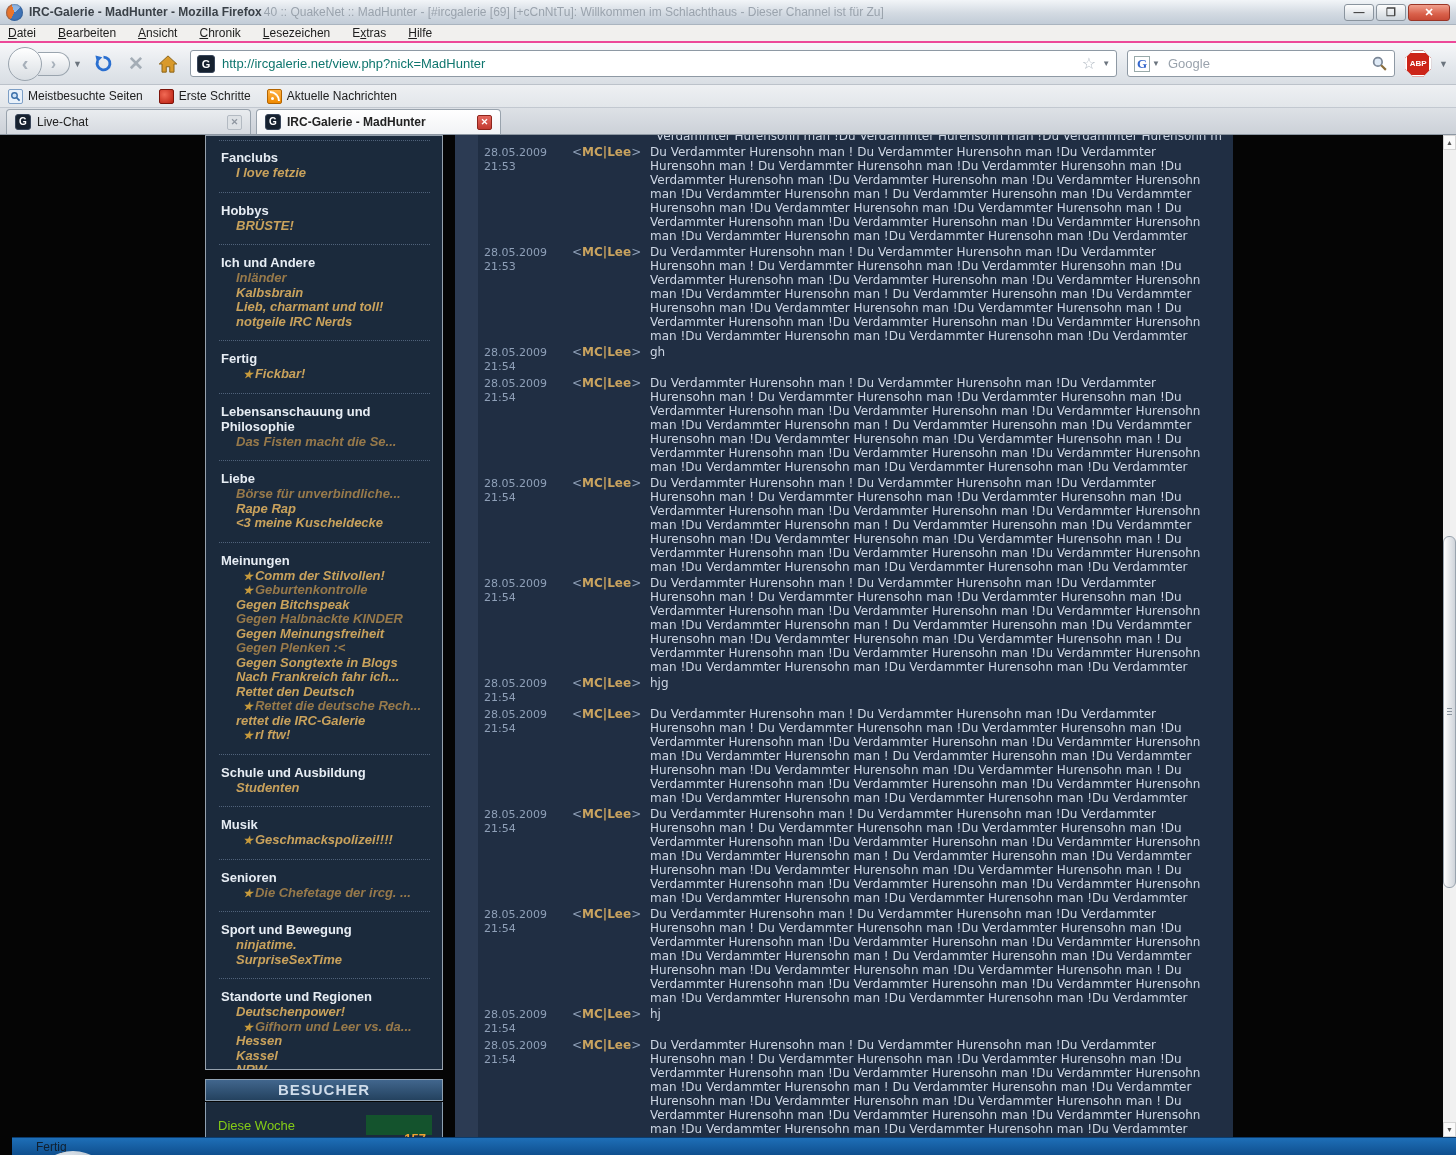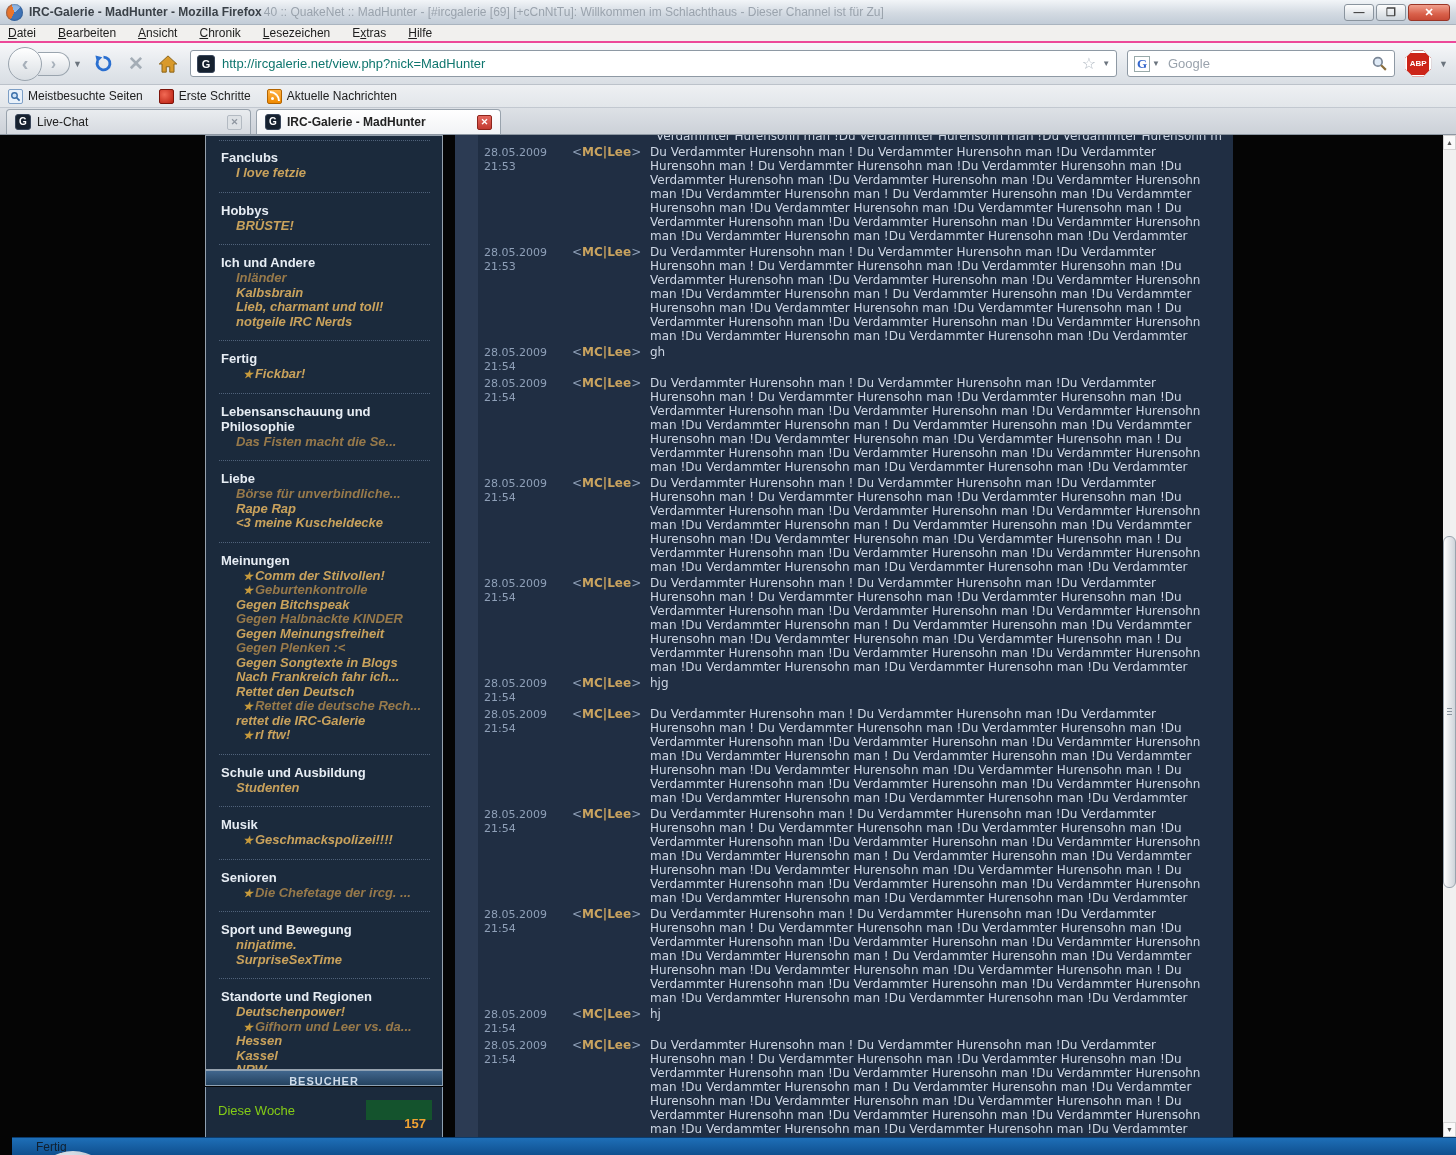--- a/index.html
+++ b/index.html
@@ -98,8 +98,8 @@
   .side-item.starred { padding-left:1px;margin-left:21px; }
   .star { color:#c89b3c; font-size:11px; margin-right:2px; }
 
-  .visitors-header { height:16px; border:1px solid #8ea1b3;
-    background:linear-gradient(#41668d,#24425f); color:#cfdcea; font-size:11px; font-weight:bold;
+  .visitors-header { margin-top:9px; height:22px; border:1px solid #8ea1b3;
+    background:linear-gradient(#41668d,#24425f); color:#cfdcea; font-size:15px; font-weight:bold;
     letter-spacing:1px; text-align:center; line-height:20px; }
   .visitors-box { margin-top:1px; border:1px solid #8ea1b3; border-top:none; background:#1b2a3c;
     padding:13px 10px 18px 12px; display:flex; align-items:center; }

